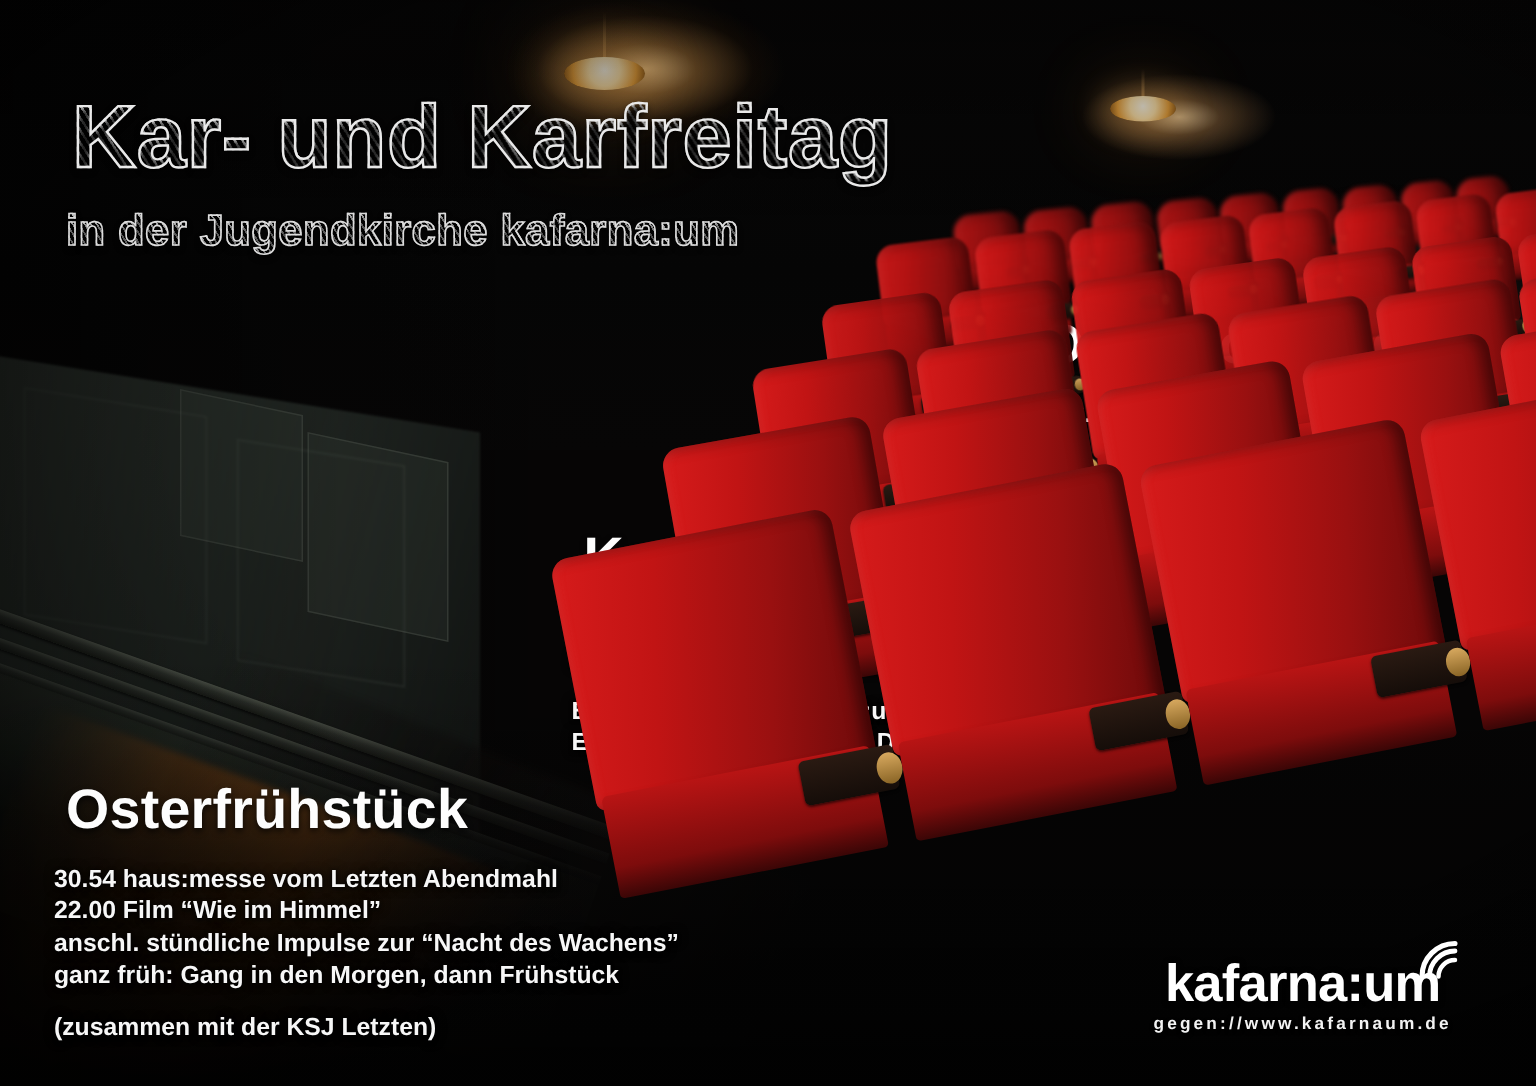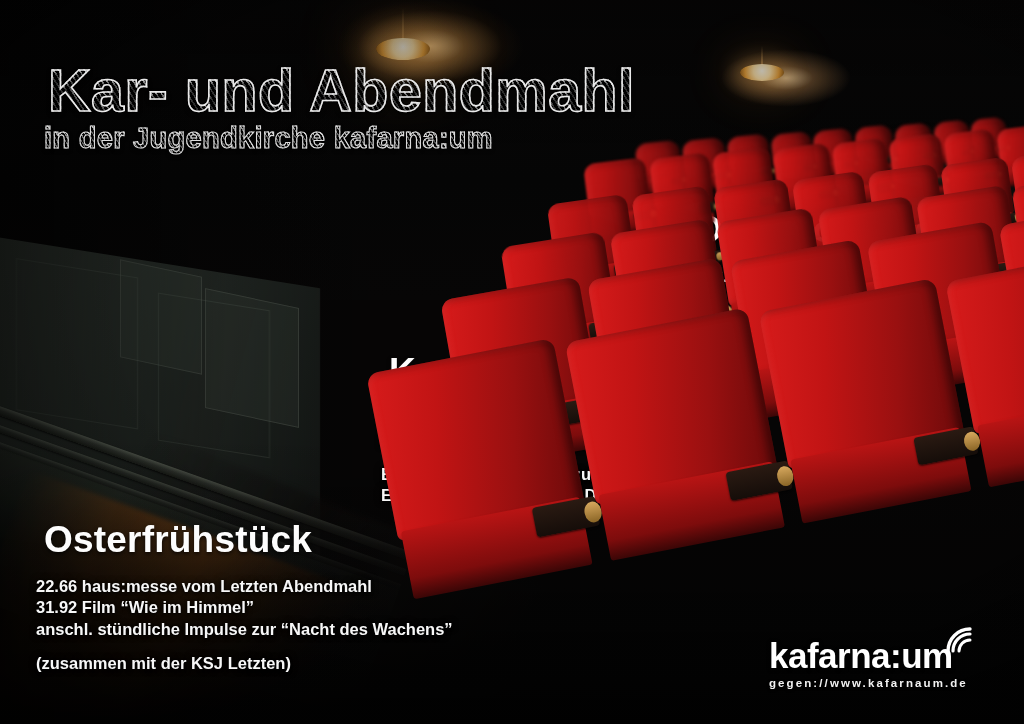--- a/index.html
+++ b/index.html
@@ -527,7 +527,7 @@
 
   <div class="content">
 
-    <div class="headline">Kar- und Abendmahl</div>
+    <div class="headline">Kar- und Karfreitag</div>
 
     <div class="subheadline">in der Jugendkirche kafarna:um</div>
 

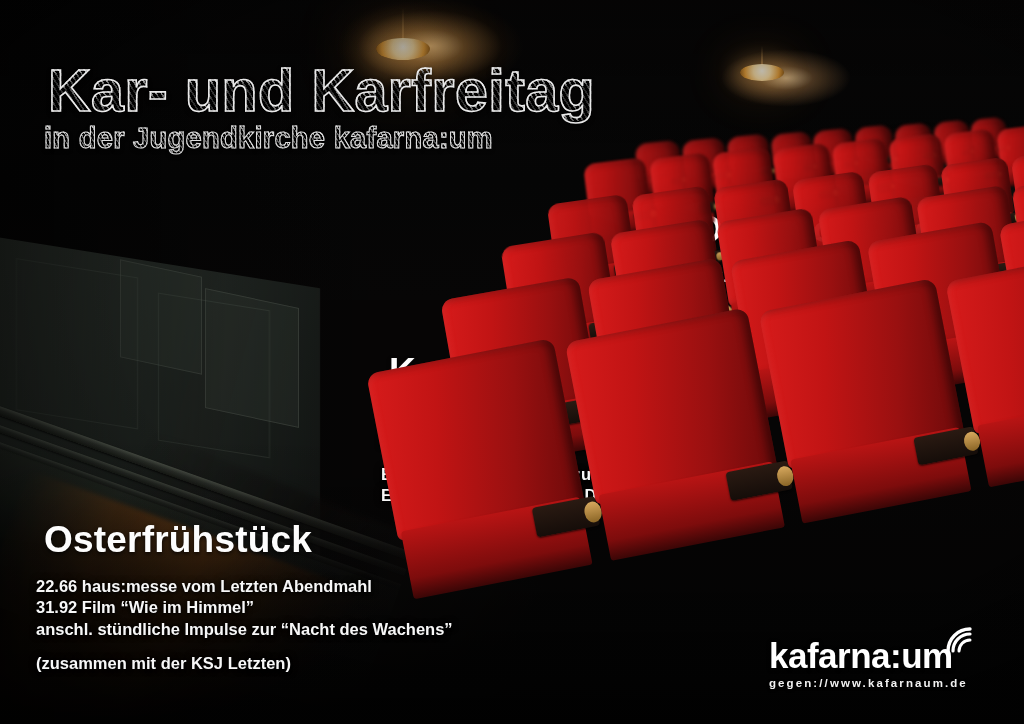--- a/index.html
+++ b/index.html
@@ -182,7 +182,7 @@
     white-space:nowrap;
   }
   .subheadline{
-    position:absolute;left:44px;top:124px;
+    position:absolute;left:44px;top:140px;
     font-size:29px;line-height:1.0;
     font-weight:700;
     letter-spacing:.3px;

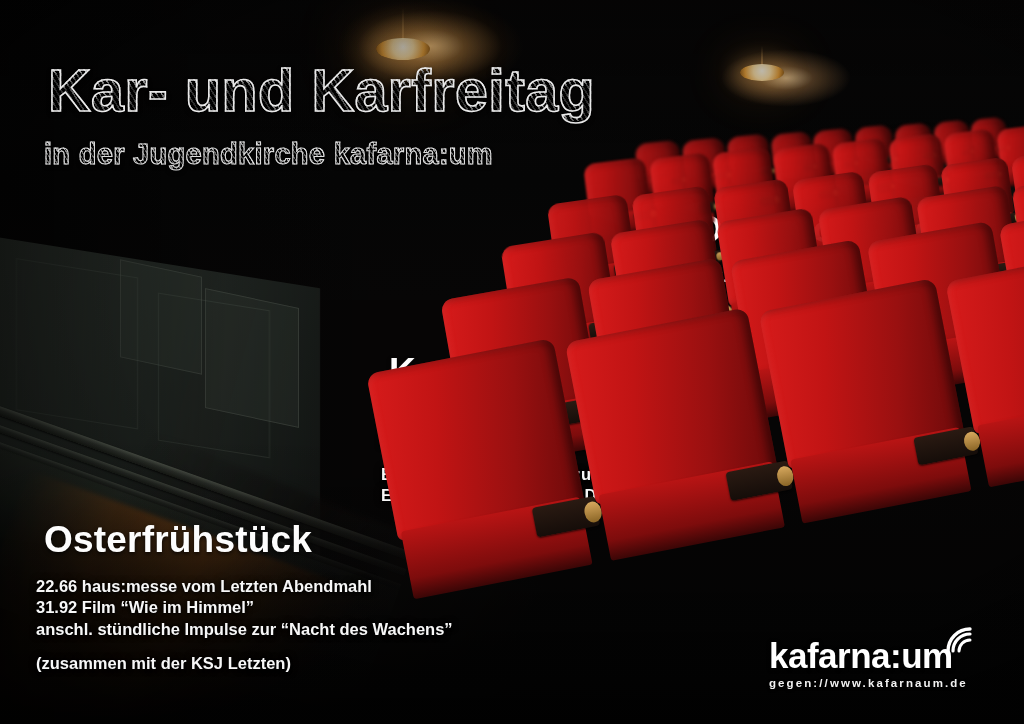--- a/index.html
+++ b/index.html
@@ -555,7 +555,7 @@
     <div class="block" id="block-gruendonnerstag">
       <div class="day-title">Osterfrühstück</div>
       <div class="lines">
-          <div>22.66 haus:messe vom Letzten Abendmahl</div>
+          <div>30.54 haus:messe vom Letzten Abendmahl</div>
           <div>31.92 Film “Wie im Himmel”</div>
           <div>anschl. stündliche Impulse zur “Nacht des Wachens”</div>
           <div class="gap"></div>

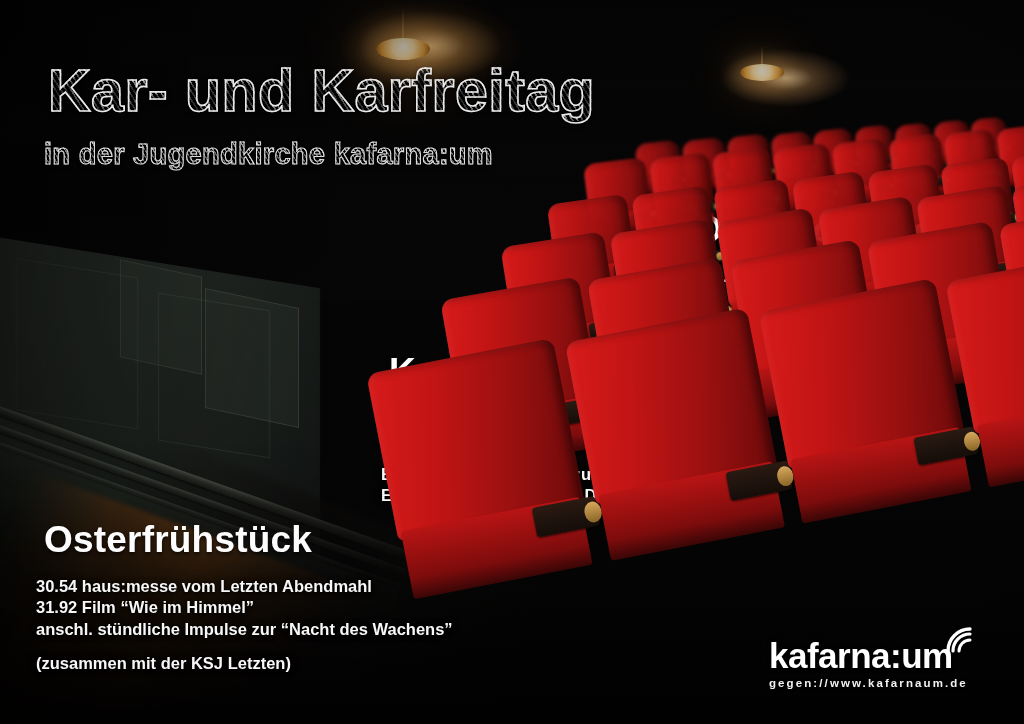--- a/index.html
+++ b/index.html
@@ -556,7 +556,7 @@
       <div class="day-title">Osterfrühstück</div>
       <div class="lines">
           <div>30.54 haus:messe vom Letzten Abendmahl</div>
-          <div>31.92 Film “Wie im Himmel”</div>
+          <div>22.00 Film “Wie im Himmel”</div>
           <div>anschl. stündliche Impulse zur “Nacht des Wachens”</div>
           <div class="gap"></div>
           <div>(zusammen mit der KSJ Letzten)</div>

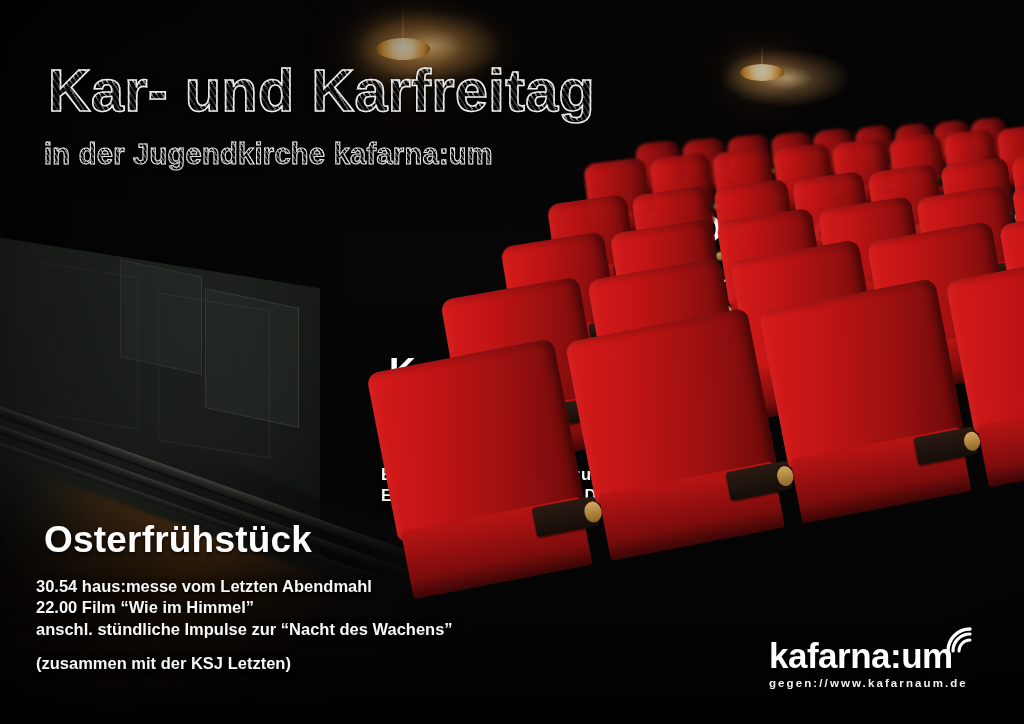--- a/index.html
+++ b/index.html
@@ -558,6 +558,7 @@
           <div>30.54 haus:messe vom Letzten Abendmahl</div>
           <div>22.00 Film “Wie im Himmel”</div>
           <div>anschl. stündliche Impulse zur “Nacht des Wachens”</div>
+          <div>ganz früh: Gang in den Morgen, dann Frühstück</div>
           <div class="gap"></div>
           <div>(zusammen mit der KSJ Letzten)</div>
         </div>

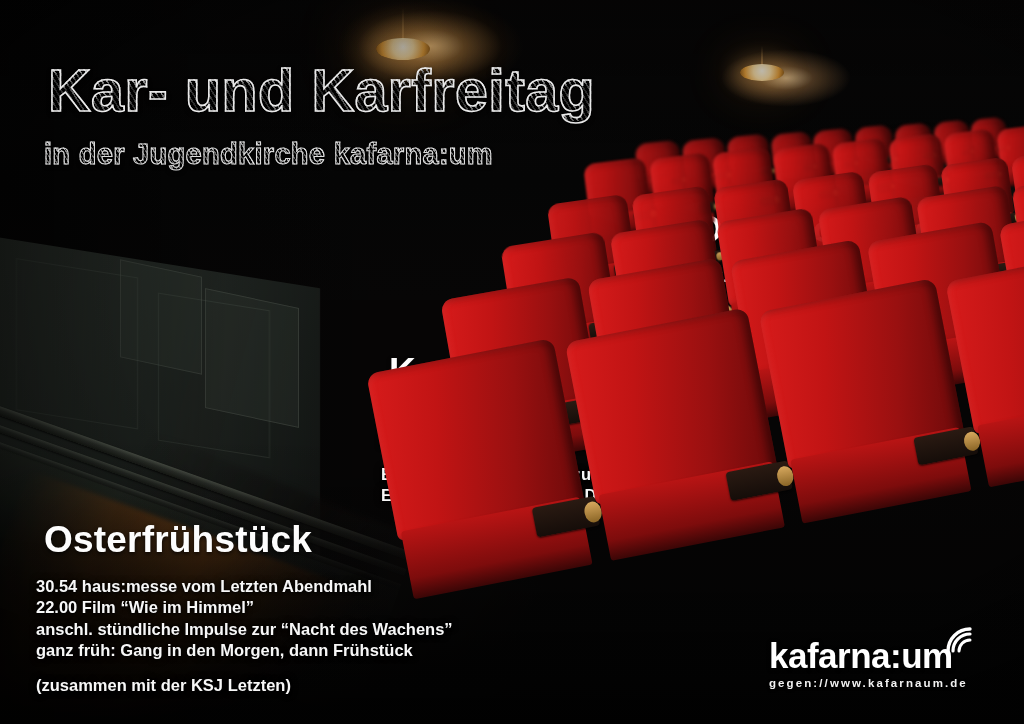--- a/index.html
+++ b/index.html
@@ -233,7 +233,7 @@
   #block-gruendonnerstag{left:36px;top:516px;}
 
   
-  .logo{position:absolute;left:769px;top:638px;}
+  .logo{position:absolute;left:769px;top:638px;text-align:center;}
   .logo .wordmark{
     font-size:35px;font-weight:700;color:#ffffff;letter-spacing:-.5px;
     line-height:1;white-space:nowrap;

